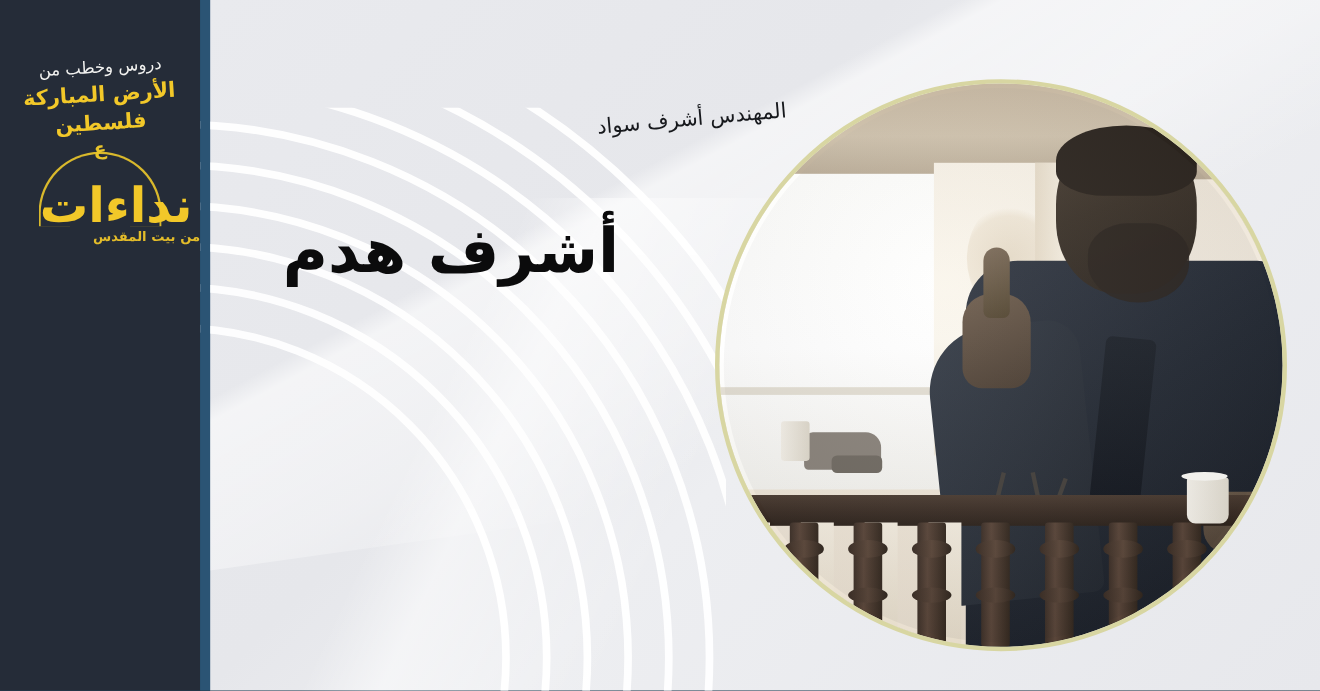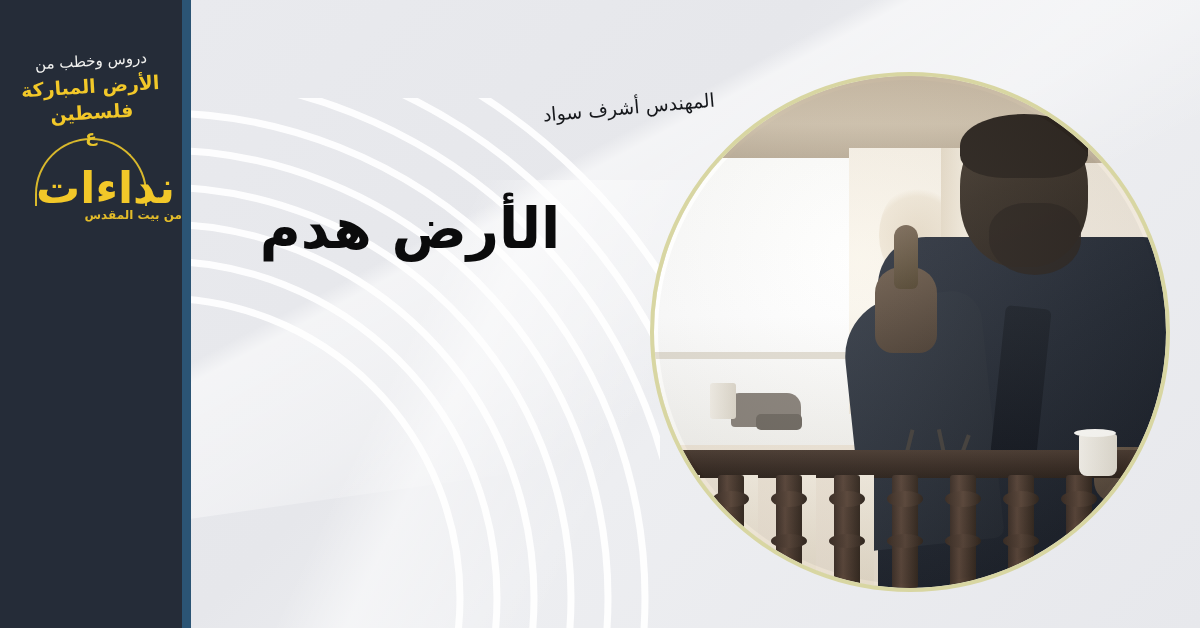--- a/index.html
+++ b/index.html
@@ -225,7 +225,7 @@
   <div class="speaker">المهندس أشرف سواد</div>
 
   <div class="title">
-    <span>الأرض هدم</span>
+    <span>أشرف هدم</span>
   </div>
 
   <div class="photo-wrap">

